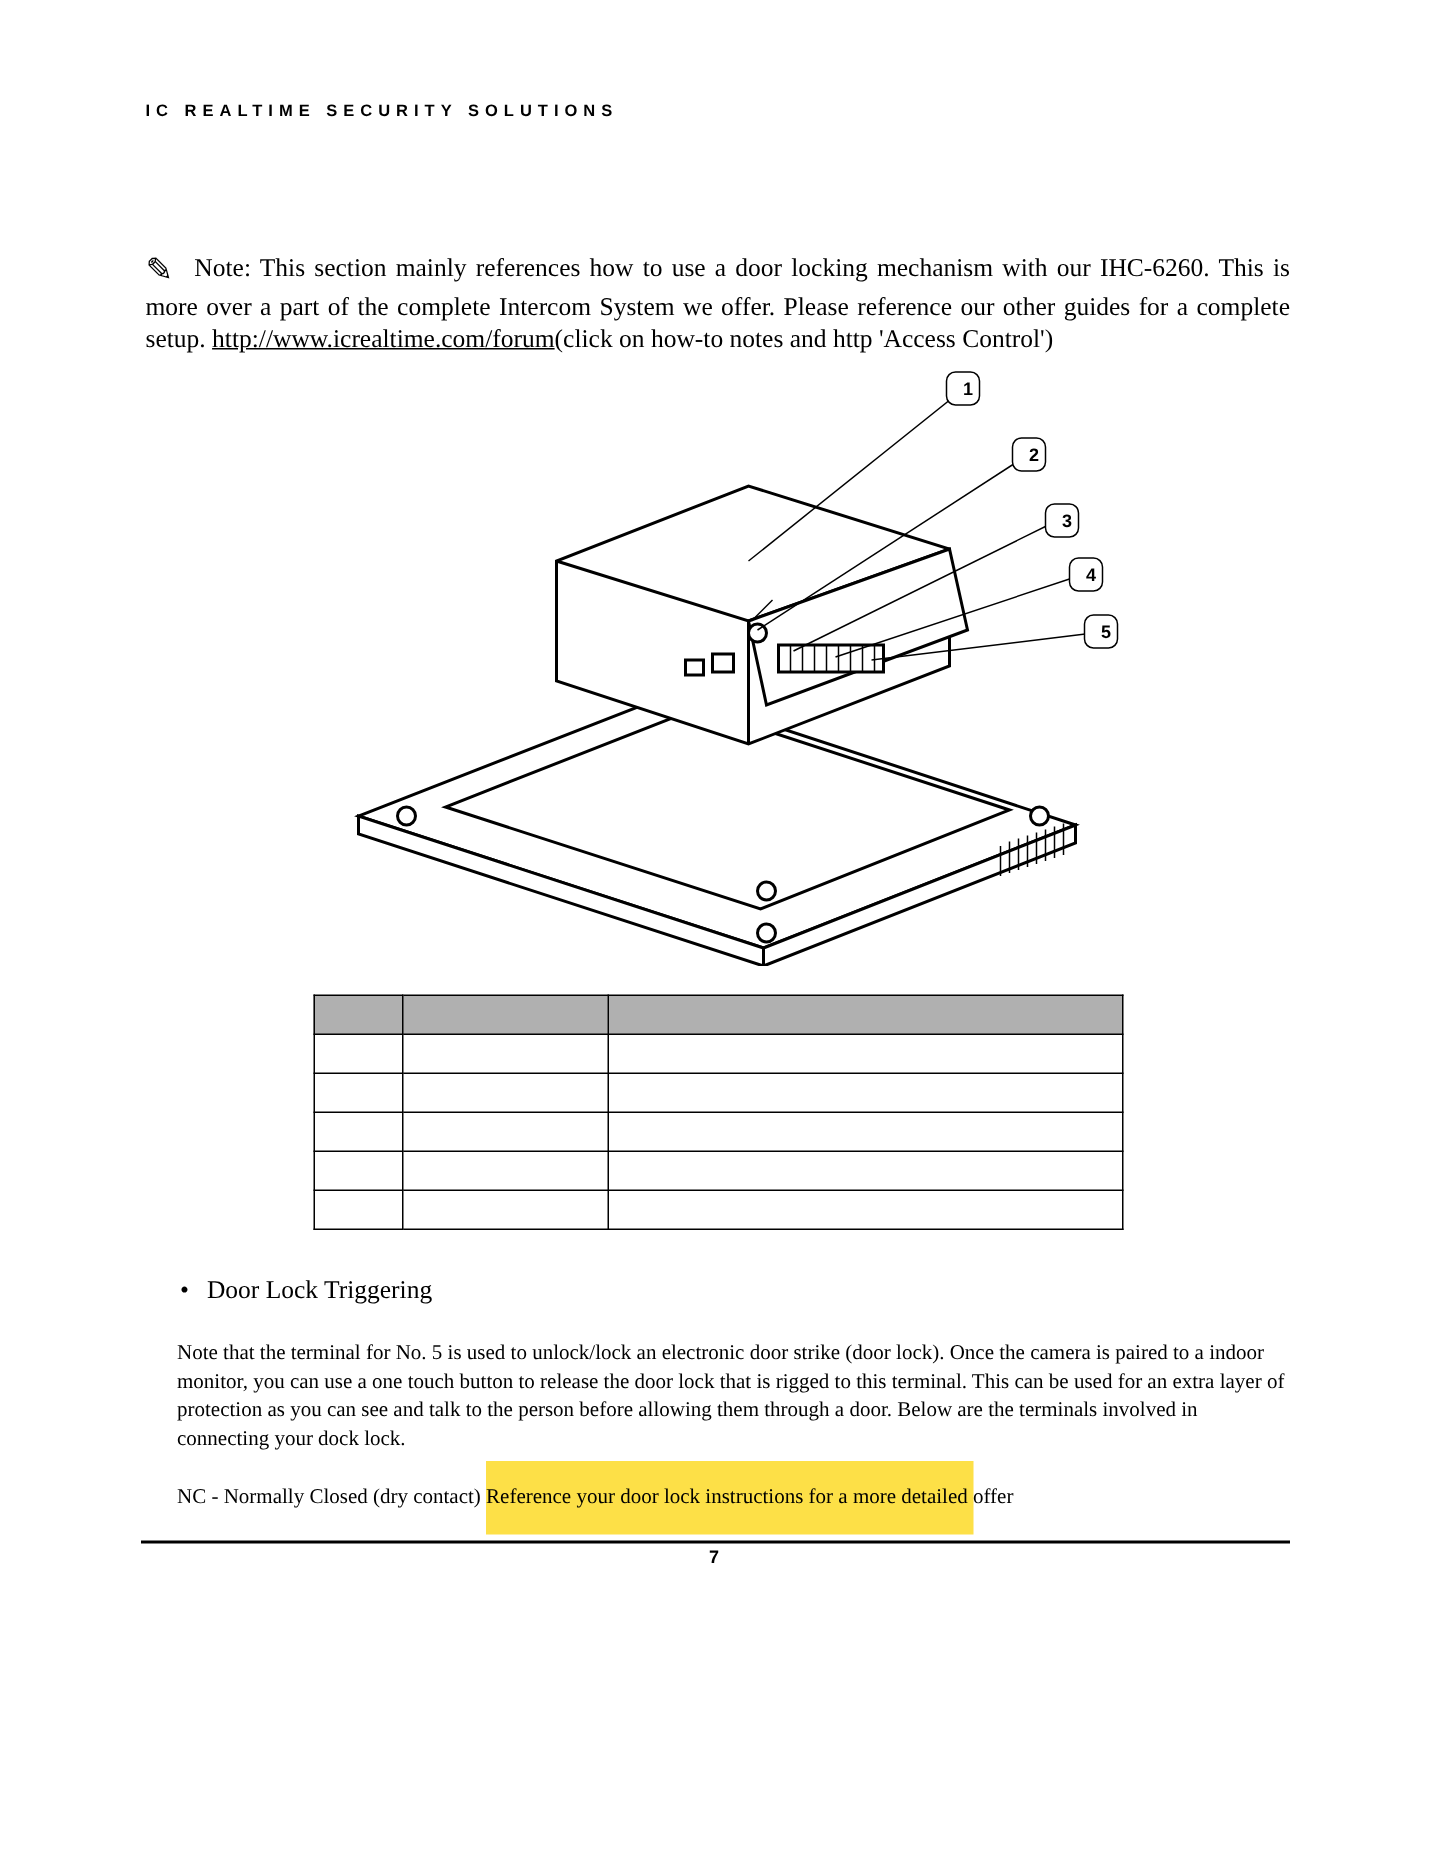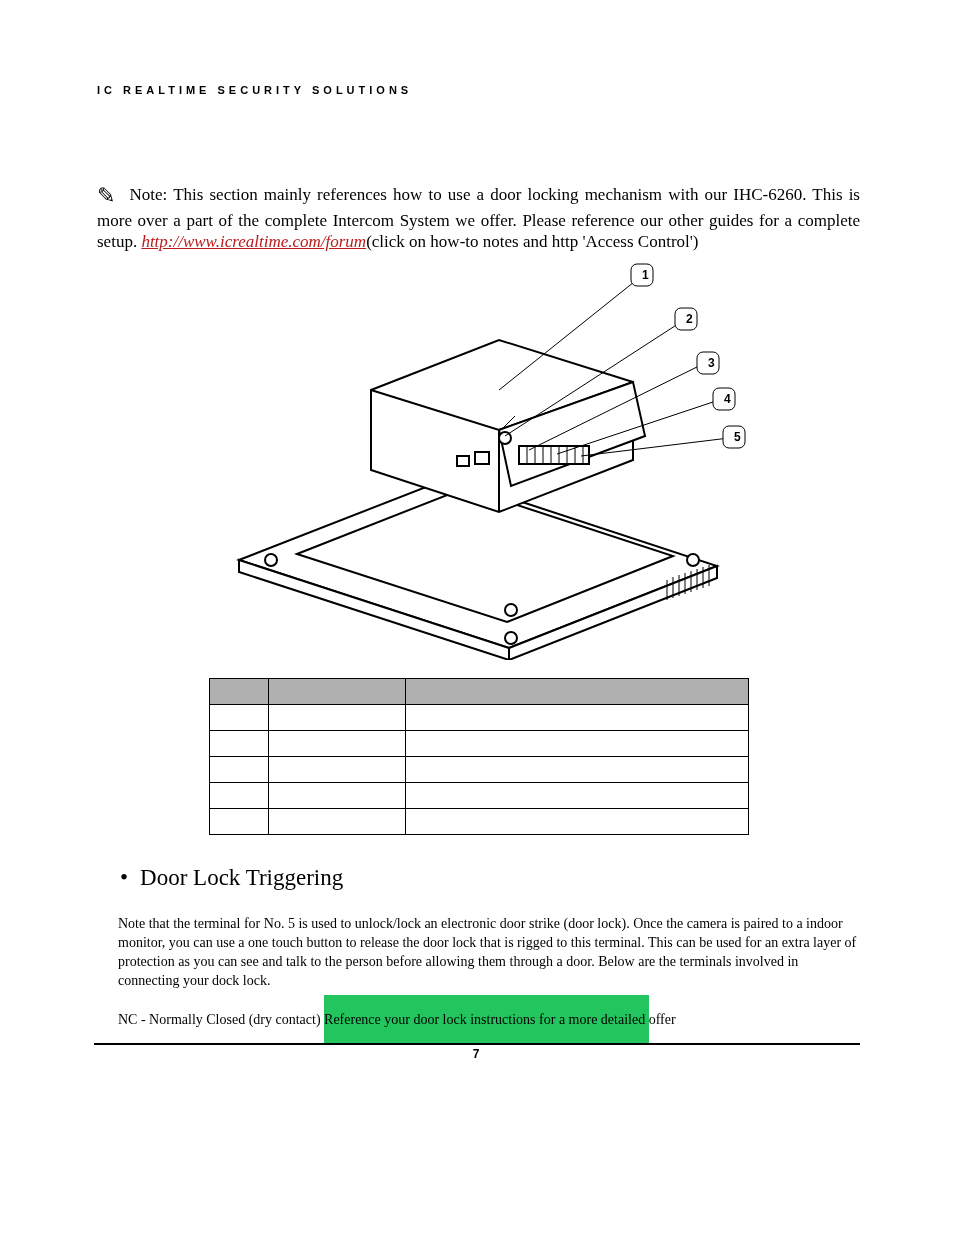--- a/index.html
+++ b/index.html
@@ -15,7 +15,6 @@
     height: 1111px;
     box-sizing: border-box;
     padding: 68px 94px 0 97px;
-    margin-top: 16px;
   }
   .running-header {
     font-family: Arial, Helvetica, sans-serif;

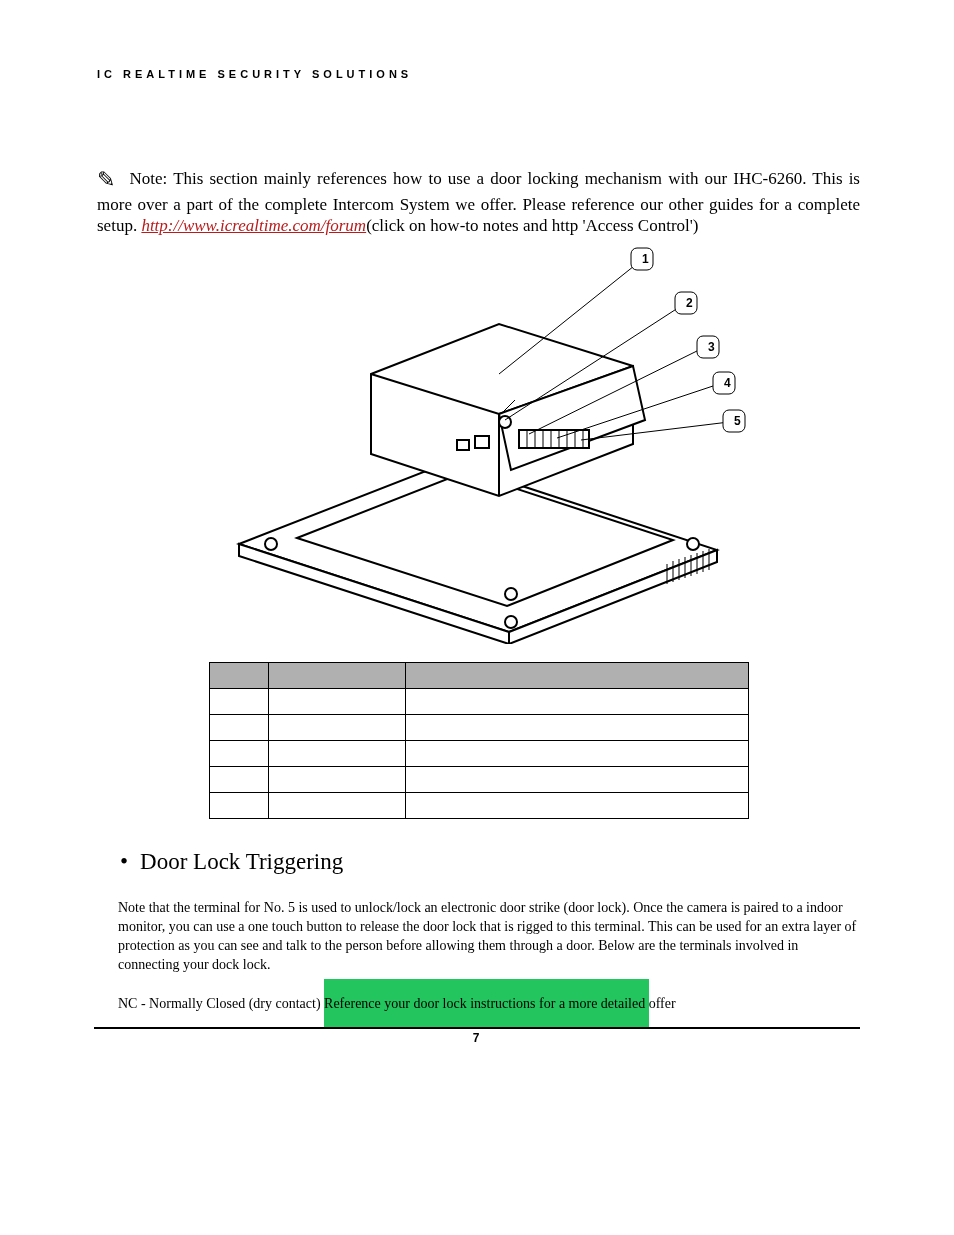--- a/index.html
+++ b/index.html
@@ -46,9 +46,8 @@
     vertical-align: -3px;
   }
   .note-block a {
-    color: #b91c1c;
+    color: #000000;
     text-decoration: underline;
-    font-style: italic;
   }
   .diagram-wrap {
     width: 100%;

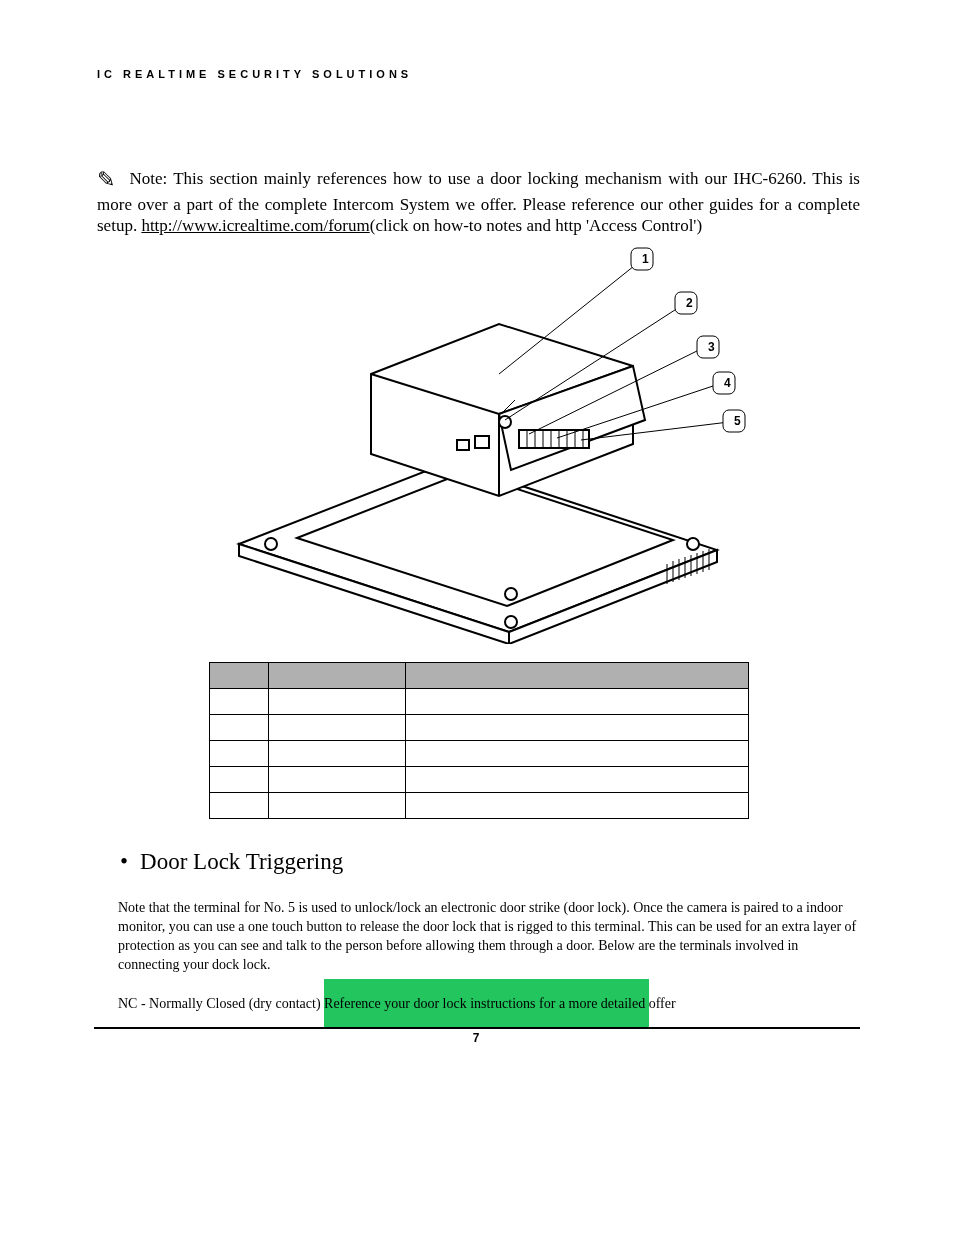--- a/index.html
+++ b/index.html
@@ -87,7 +87,7 @@
     padding-left: 21px;
   }
   .bullet-line {
-    font-size: 23px;
+    font-size: 17px;
     margin: 20px 0 24px 0;
   }
   .bullet-line::before {

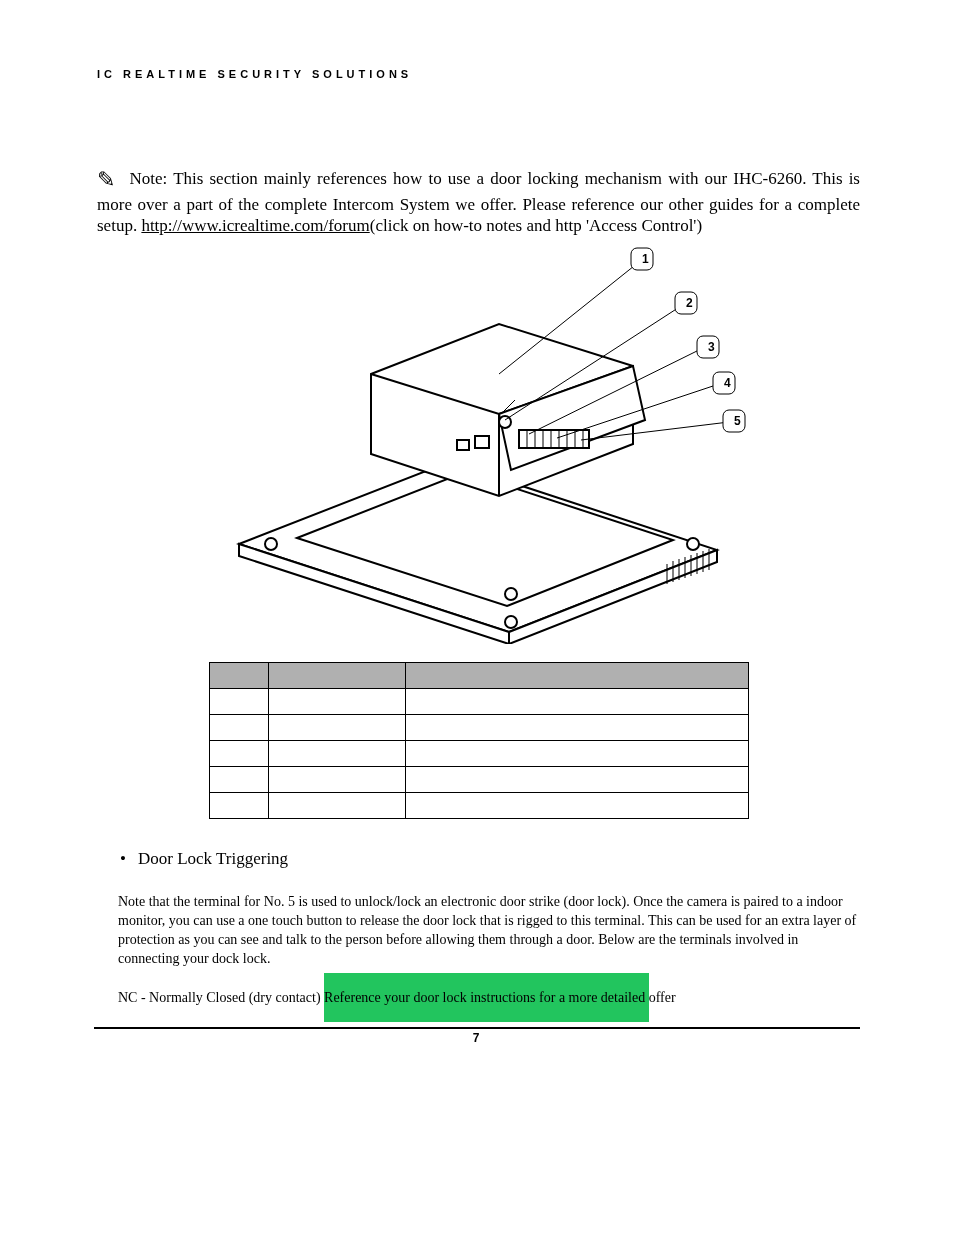--- a/index.html
+++ b/index.html
@@ -102,7 +102,7 @@
     margin: 0 0 20px 0;
   }
   .highlight {
-    background: #22c55e;
+    background: #fde047;
     padding: 17px 0;
   }
   .footer-rule {

